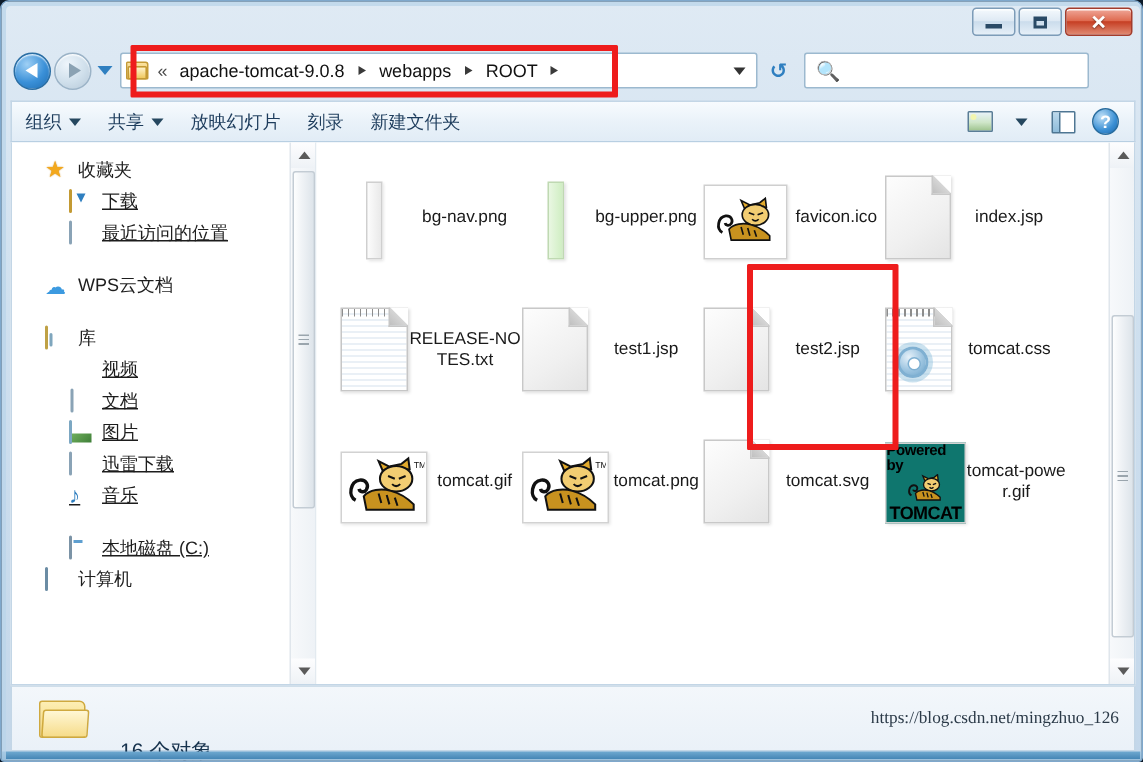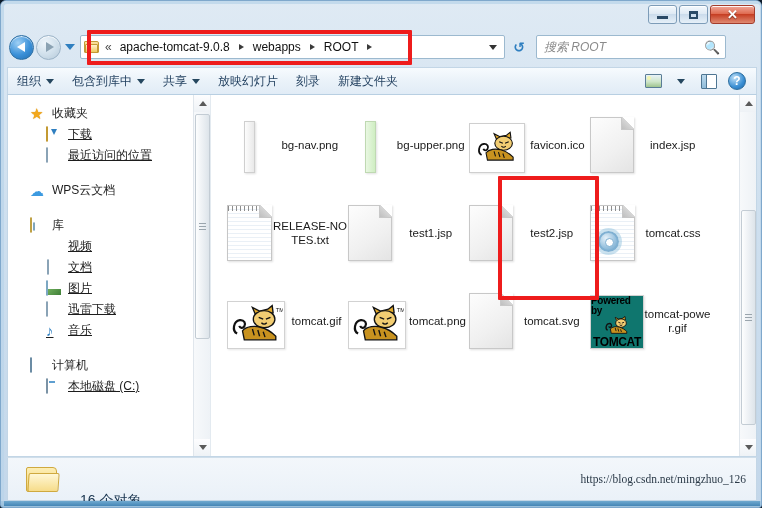--- a/index.html
+++ b/index.html
@@ -367,7 +367,6 @@
     </div>
 
     <div id="searchbox">
-      <span id="search-input-text">搜索 ROOT</span>
       <span id="search-icon">🔍</span>
     </div>
   </div>

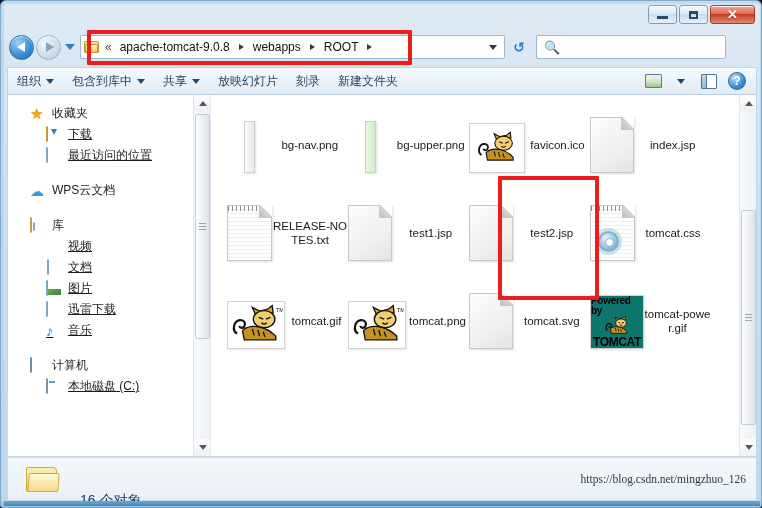--- a/index.html
+++ b/index.html
@@ -377,10 +377,6 @@
       <span class="tb-caret"></span>
     </div>
     <div class="tb-item">
-      <span>包含到库中</span>
-      <span class="tb-caret"></span>
-    </div>
-    <div class="tb-item">
       <span>共享</span>
       <span class="tb-caret"></span>
     </div>

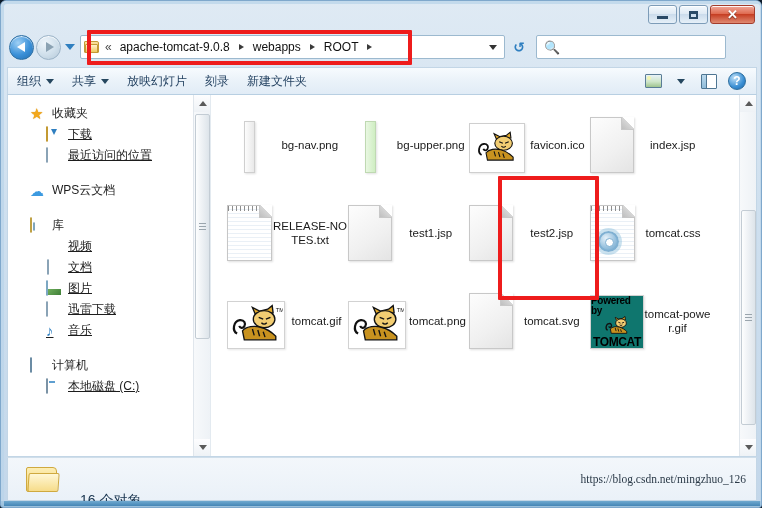--- a/index.html
+++ b/index.html
@@ -465,13 +465,13 @@
         </div>
 
         <div class="nav-group">
+          <div class="nav-item child">
+            <span class="nav-icon"><span class="ic-drive"></span></span>
+            <span>本地磁盘 (C:)</span>
+          </div>
           <div class="nav-item">
             <span class="nav-icon"><span class="ic-pc"></span></span>
             <span>计算机</span>
-          </div>
-          <div class="nav-item child">
-            <span class="nav-icon"><span class="ic-drive"></span></span>
-            <span>本地磁盘 (C:)</span>
           </div>
         </div>
       </div>

